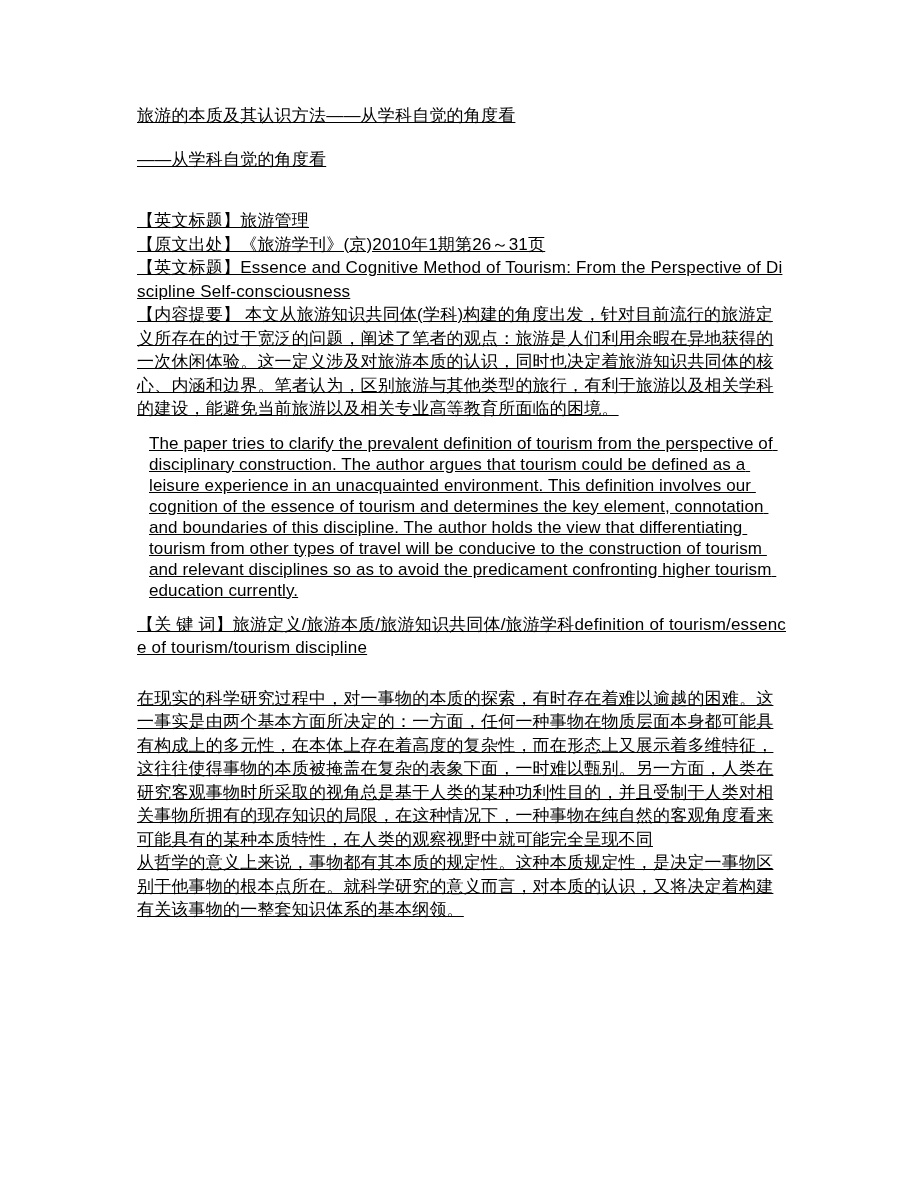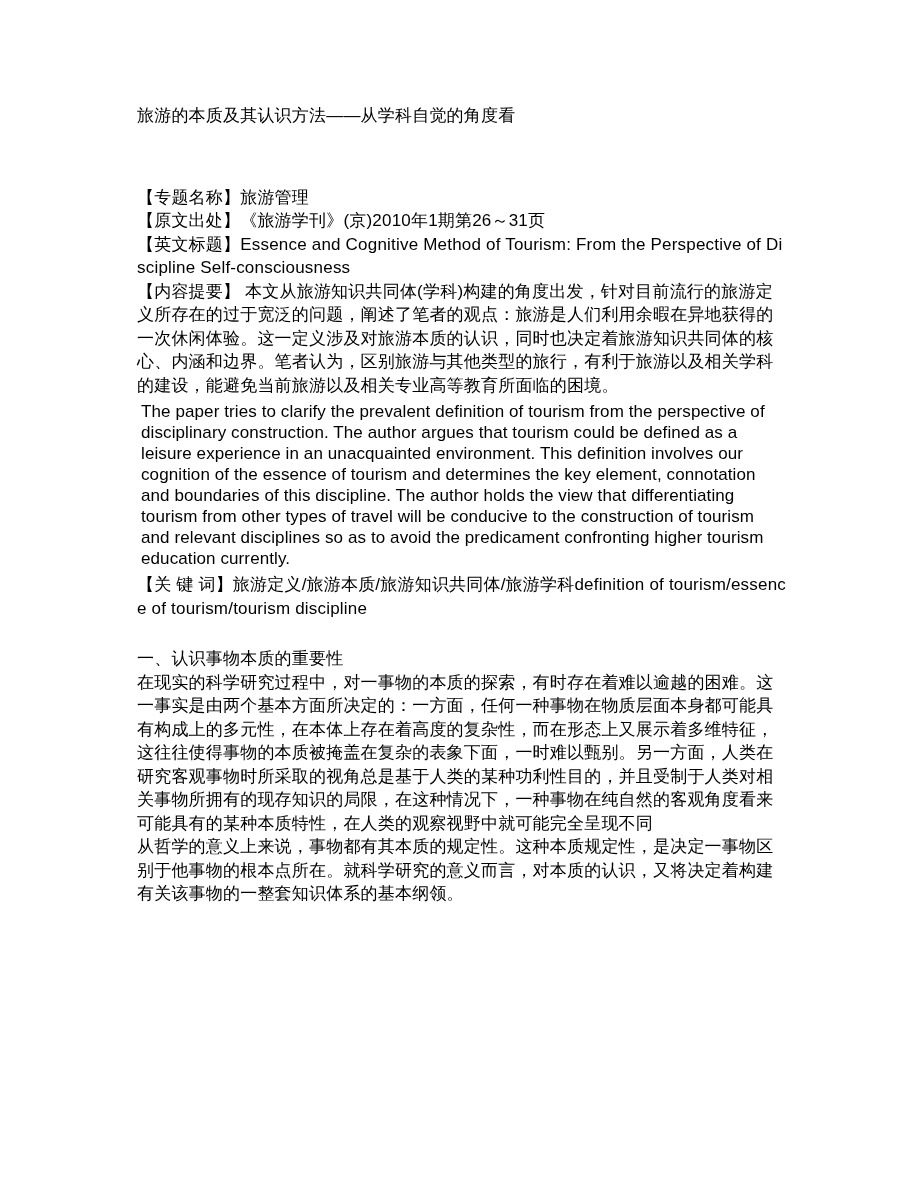--- a/index.html
+++ b/index.html
@@ -21,6 +21,7 @@
     padding: 104px 130px 24px 137px;
     overflow: hidden;
     background: #ffffff;
+    text-decoration: underline;
   }
   .line, .para {
     margin: 0;

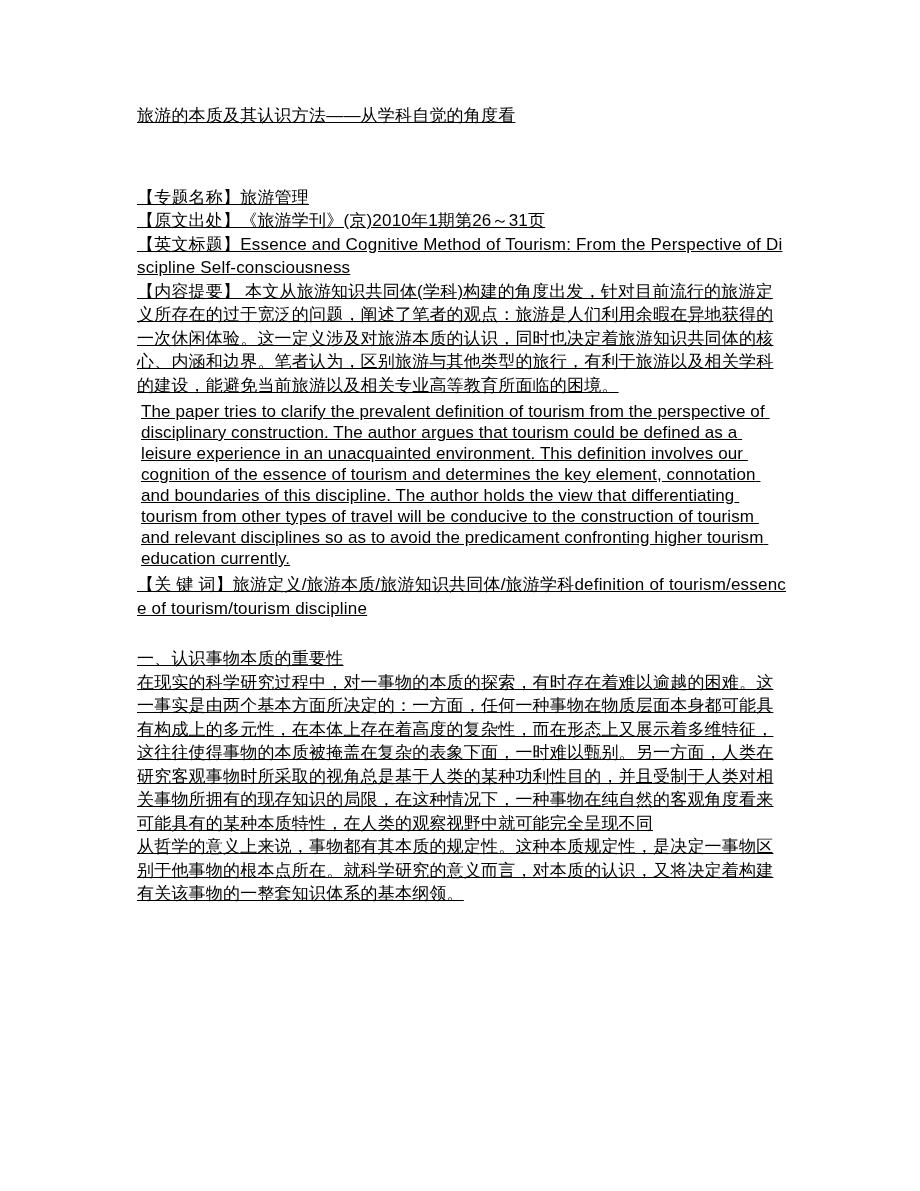--- a/index.html
+++ b/index.html
@@ -54,6 +54,7 @@
 
   <div class="gap-sm"></div>
 
+  <p class="line">——从学科自觉的角度看</p>
 
   <div class="gap-lg"></div>
 

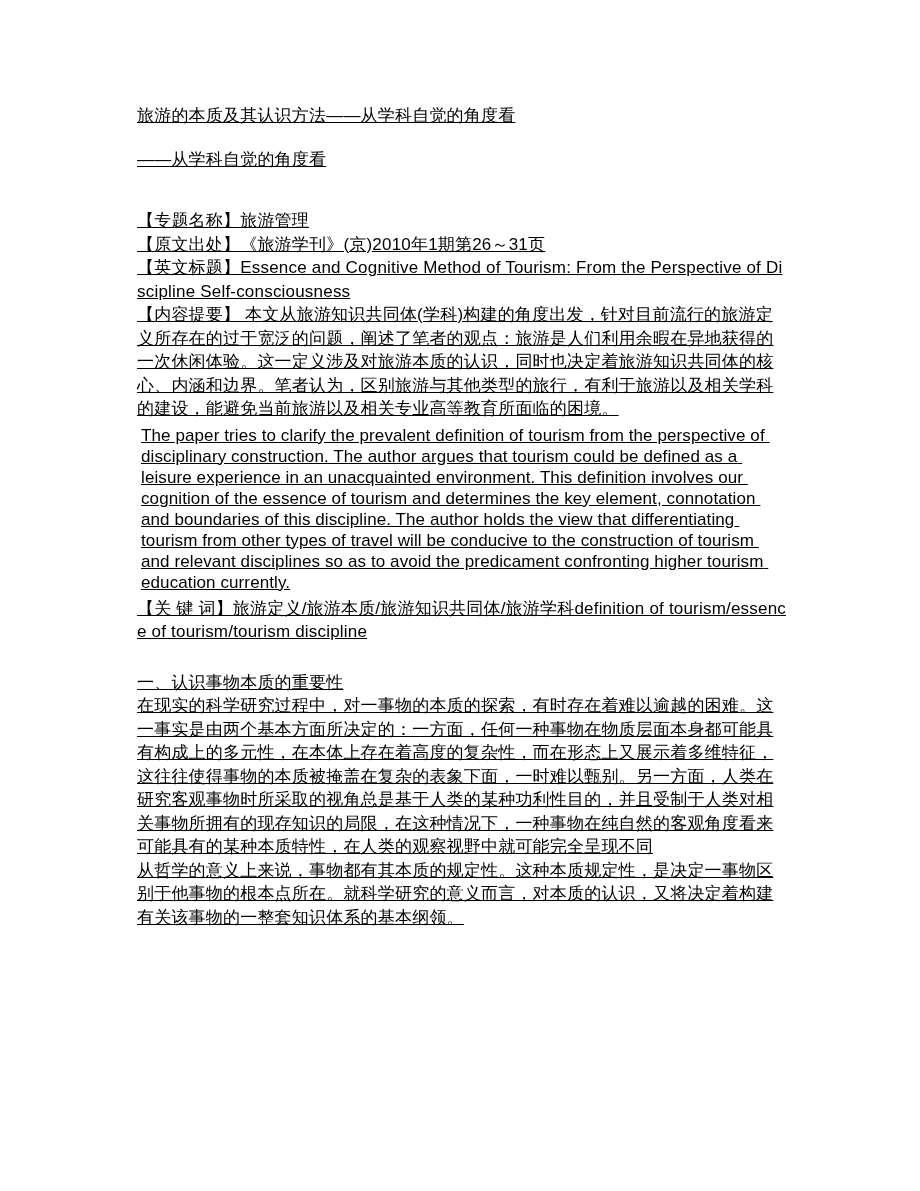--- a/index.html
+++ b/index.html
@@ -58,7 +58,7 @@
 
   <div class="gap-lg"></div>
 
-  <p class="para">【专题名称】旅游管理</p>
+  <p class="para">【英文标题】旅游管理</p>
   <p class="para">【原文出处】《旅游学刊》(京)2010年1期第26～31页</p>
   <p class="para">【英文标题】Essence and Cognitive Method of Tourism: From the Perspective of Discipline Self-consciousness</p>
   <p class="para">【内容提要】 本文从旅游知识共同体(学科)构建的角度出发，针对目前流行的旅游定义所存在的过于宽泛的问题，阐述了笔者的观点：旅游是人们利用余暇在异地获得的一次休闲体验。这一定义涉及对旅游本质的认识，同时也决定着旅游知识共同体的核心、内涵和边界。笔者认为，区别旅游与其他类型的旅行，有利于旅游以及相关学科的建设，能避免当前旅游以及相关专业高等教育所面临的困境。</p>

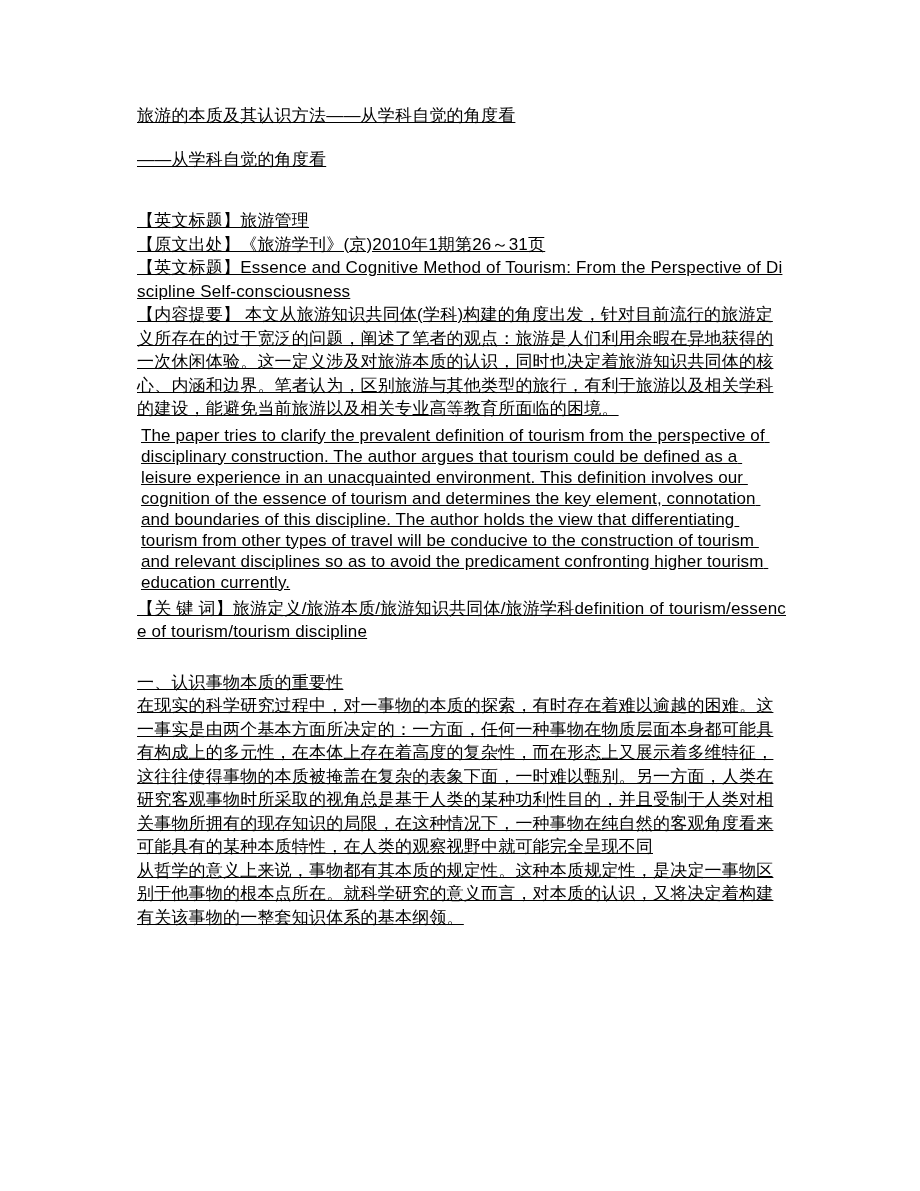--- a/index.html
+++ b/index.html
@@ -33,7 +33,7 @@
     white-space: pre-wrap;
   }
   .para-en {
-    margin: 4px;
+    margin: 12px;
     font-size: 17px;
     line-height: 21px;
     letter-spacing: 0.1px;

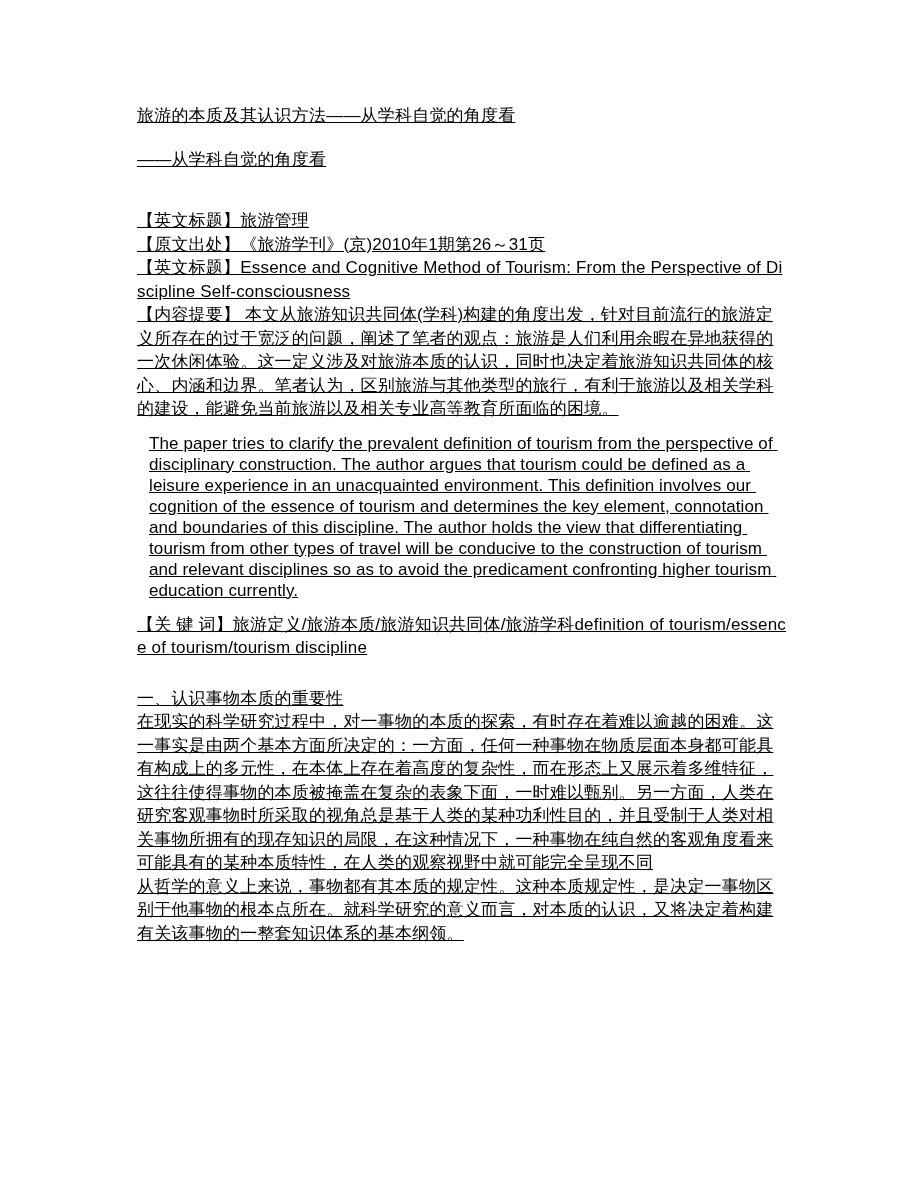--- a/index.html
+++ b/index.html
@@ -67,7 +67,6 @@
 
   <div class="gap-md"></div>
 
-  <p class="line">一、认识事物本质的重要性</p>
   <p class="para">在现实的科学研究过程中，对一事物的本质的探索，有时存在着难以逾越的困难。这一事实是由两个基本方面所决定的：一方面，任何一种事物在物质层面本身都可能具有构成上的多元性，在本体上存在着高度的复杂性，而在形态上又展示着多维特征，这往往使得事物的本质被掩盖在复杂的表象下面，一时难以甄别。另一方面，人类在研究客观事物时所采取的视角总是基于人类的某种功利性目的，并且受制于人类对相关事物所拥有的现存知识的局限，在这种情况下，一种事物在纯自然的客观角度看来可能具有的某种本质特性，在人类的观察视野中就可能完全呈现不同</p>
   <p class="para">从哲学的意义上来说，事物都有其本质的规定性。这种本质规定性，是决定一事物区别于他事物的根本点所在。就科学研究的意义而言，对本质的认识，又将决定着构建有关该事物的一整套知识体系的基本纲领。</p>
 

